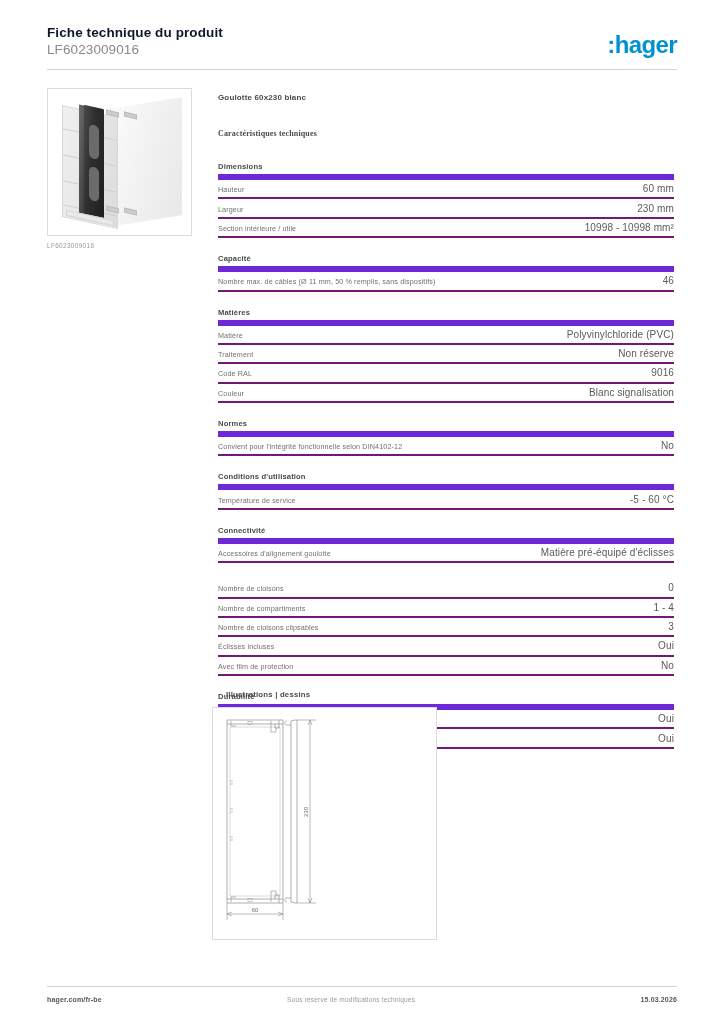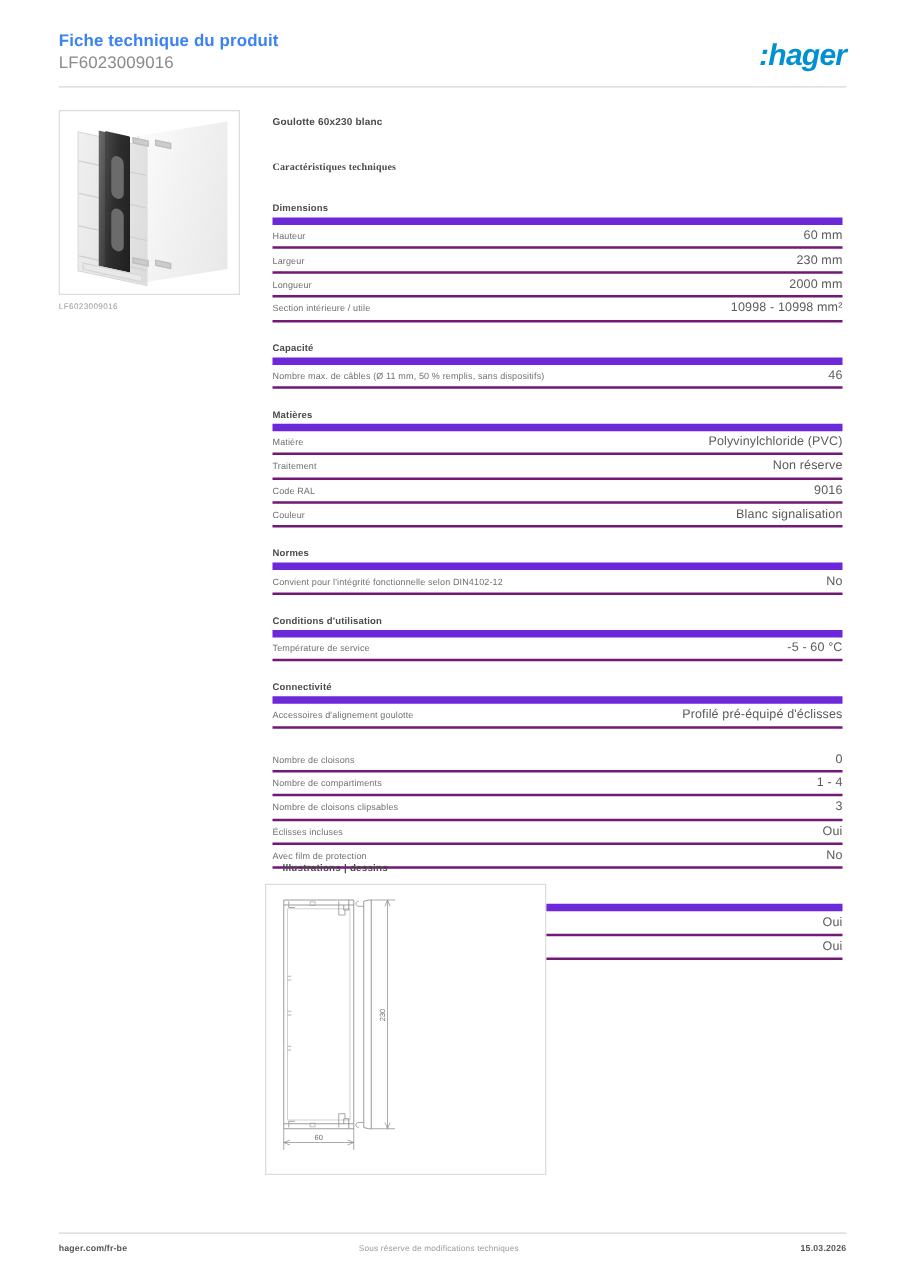--- a/index.html
+++ b/index.html
@@ -31,7 +31,7 @@
   .header-title {
     font-size: 13.5px;
     font-weight: bold;
-    color: #3b82f6;
+    color: #0f172a;
     letter-spacing: 0.1px;
     line-height: 17px;
   }

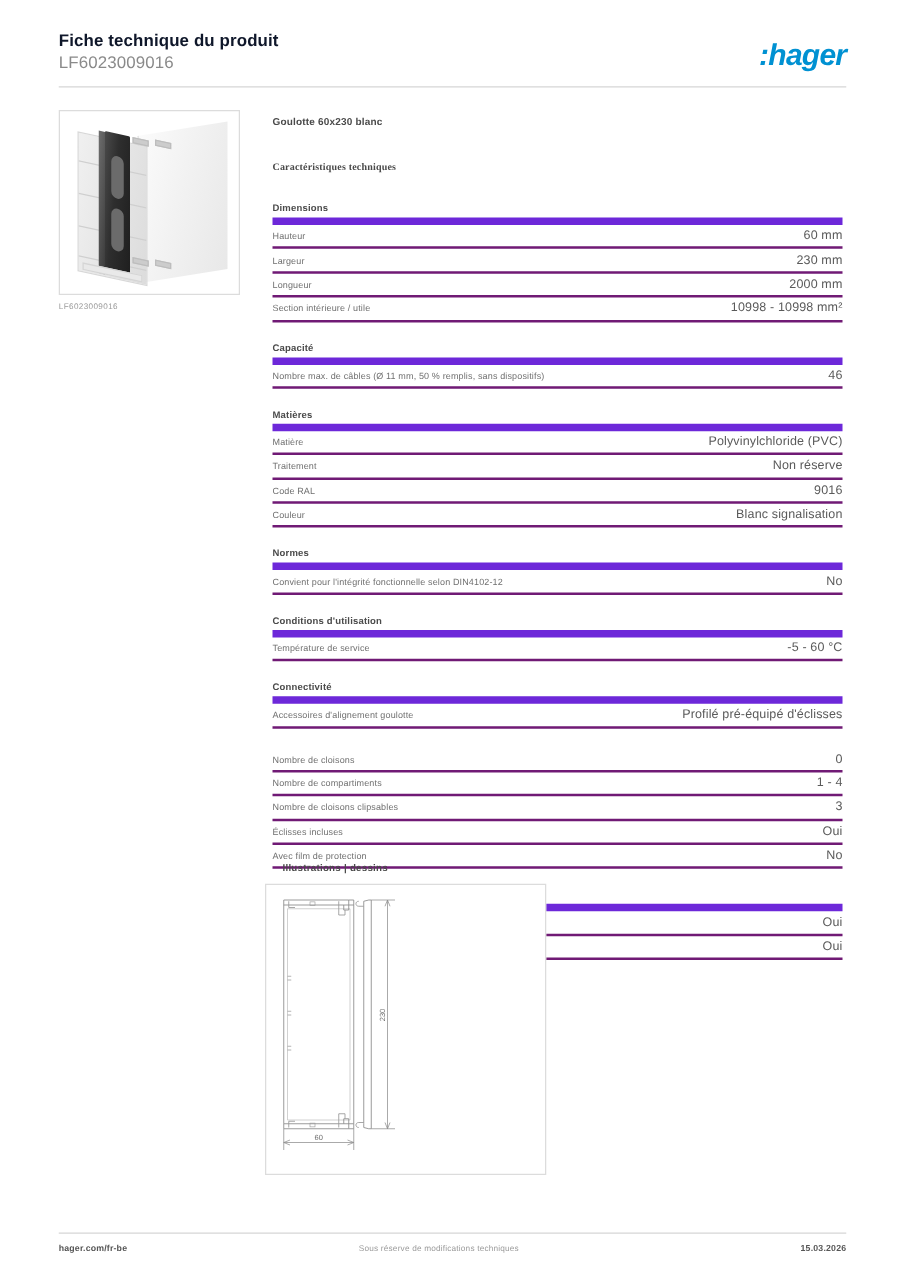--- a/index.html
+++ b/index.html
@@ -51,7 +51,6 @@
     color: #0091d2;
     letter-spacing: -0.6px;
     line-height: 26px;
-    font-style: italic;
   }
   .header-rule {
     position: absolute;

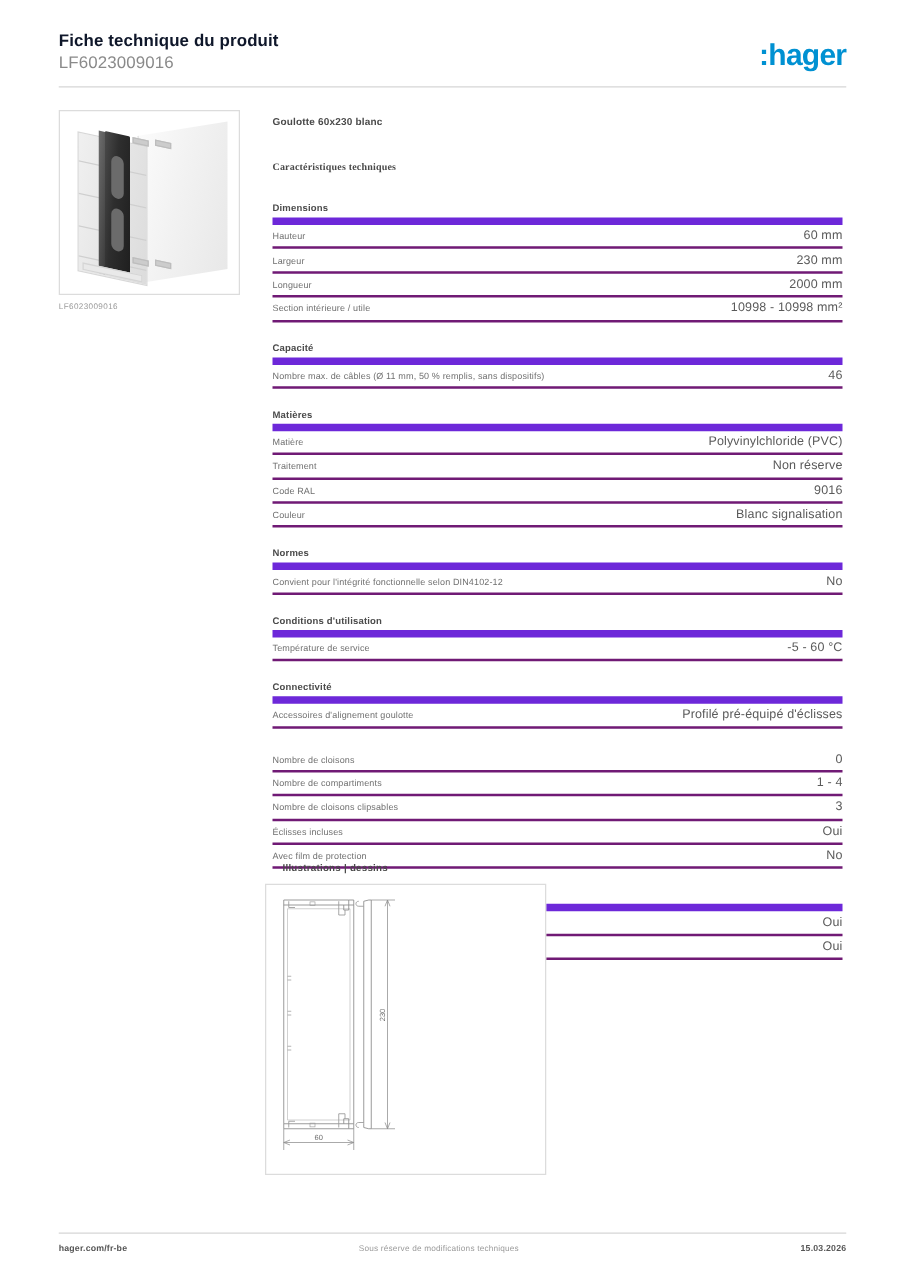--- a/index.html
+++ b/index.html
@@ -310,10 +310,6 @@
           <div class="spec-row">
             <div class="spec-label">Largeur</div>
             <div class="spec-value">230 mm</div>
-          </div>
-          <div class="spec-row">
-            <div class="spec-label">Longueur</div>
-            <div class="spec-value">2000 mm</div>
           </div>
           <div class="spec-row">
             <div class="spec-label">Section intérieure / utile</div>

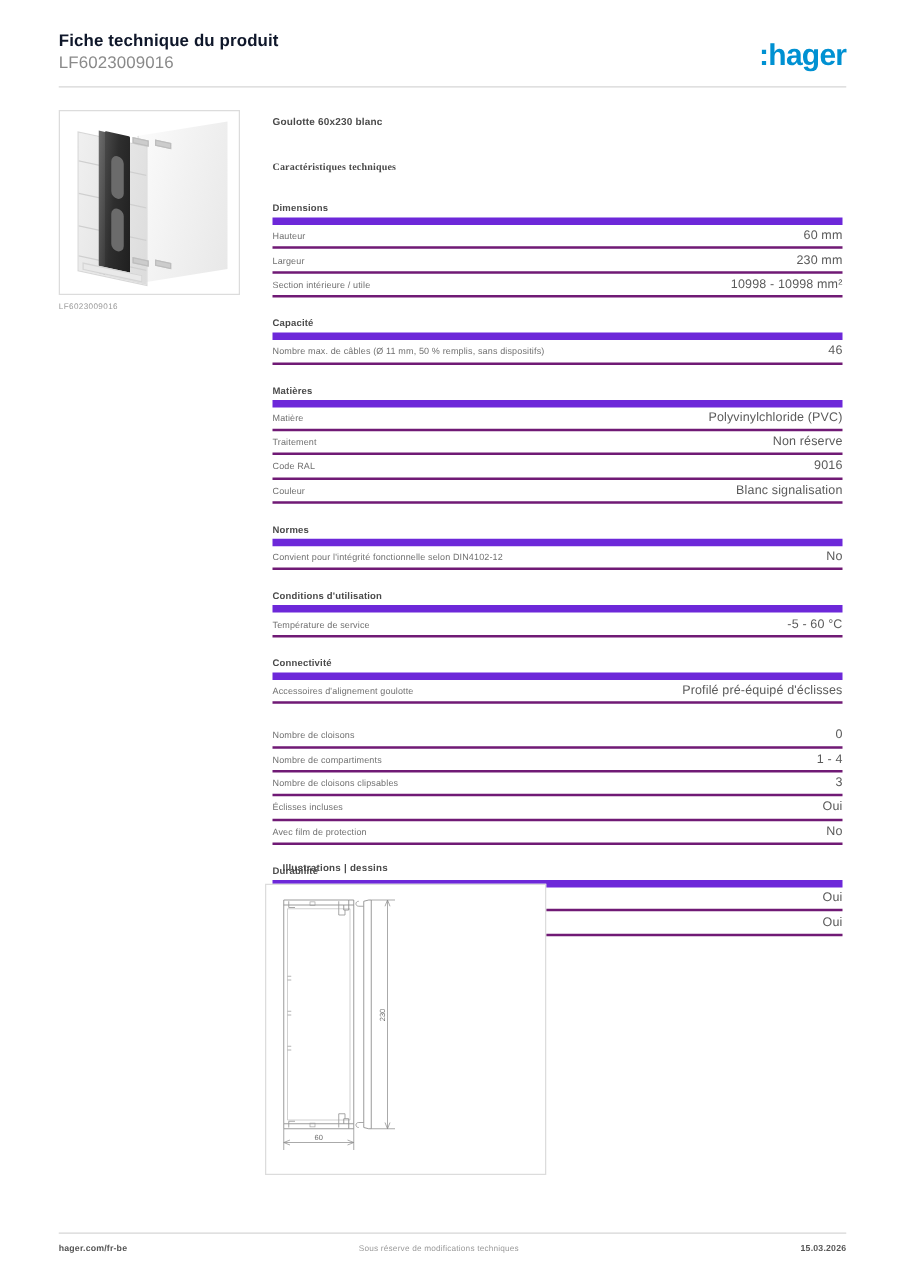--- a/index.html
+++ b/index.html
@@ -360,7 +360,7 @@
           <div class="group-title">Connectivité</div>
           <div class="spec-row">
             <div class="spec-label">Accessoires d'alignement goulotte</div>
-            <div class="spec-value">Profilé pré-équipé d'éclisses</div>
+            <div class="spec-value">Matière pré-équipé d'éclisses</div>
           </div>
         </div>
         <div class="spec-group">

